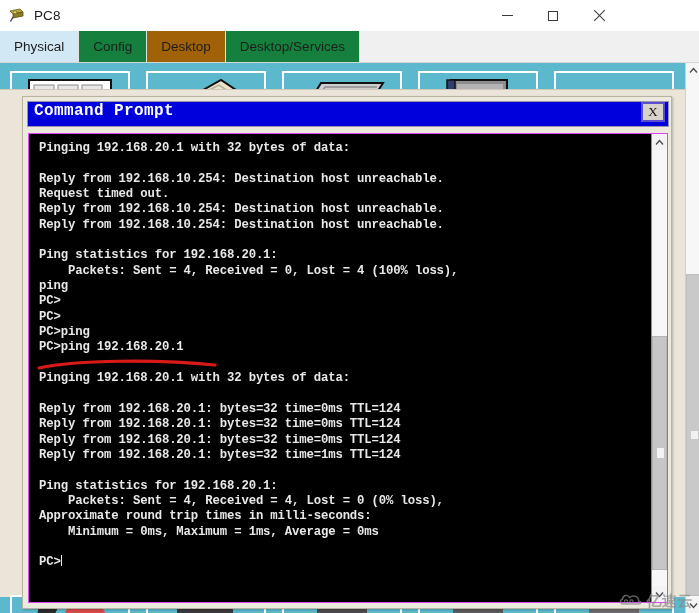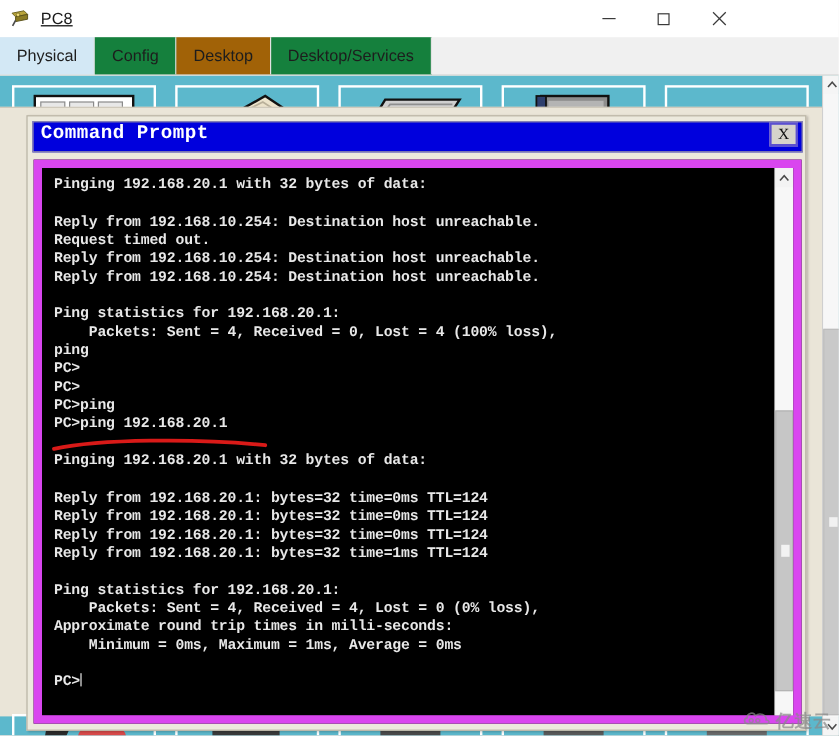--- a/index.html
+++ b/index.html
@@ -27,7 +27,6 @@
     background: #ffffff;
     display: flex;
     align-items: center;
-    text-decoration: underline;
   }
   .win-app-icon {
     width: 20px; height: 20px;

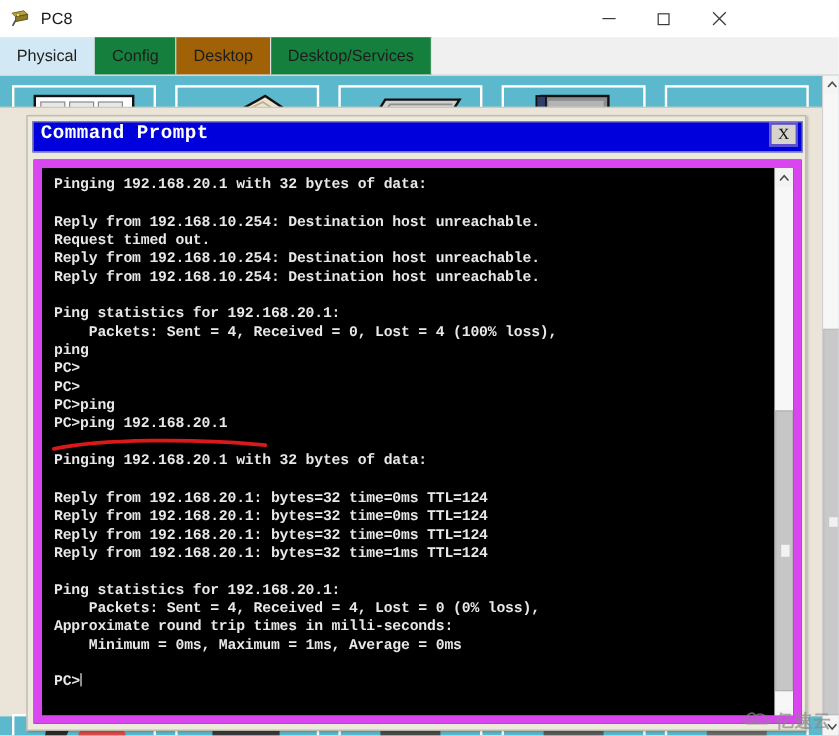--- a/index.html
+++ b/index.html
@@ -257,7 +257,7 @@
     width: 640px; height: 470px;
     background: #000000;
     overflow: hidden;
-    border: 7px solid #d946ef;
+    border: 1px solid #d946ef;
   }
   .term-text {
     position: absolute;

